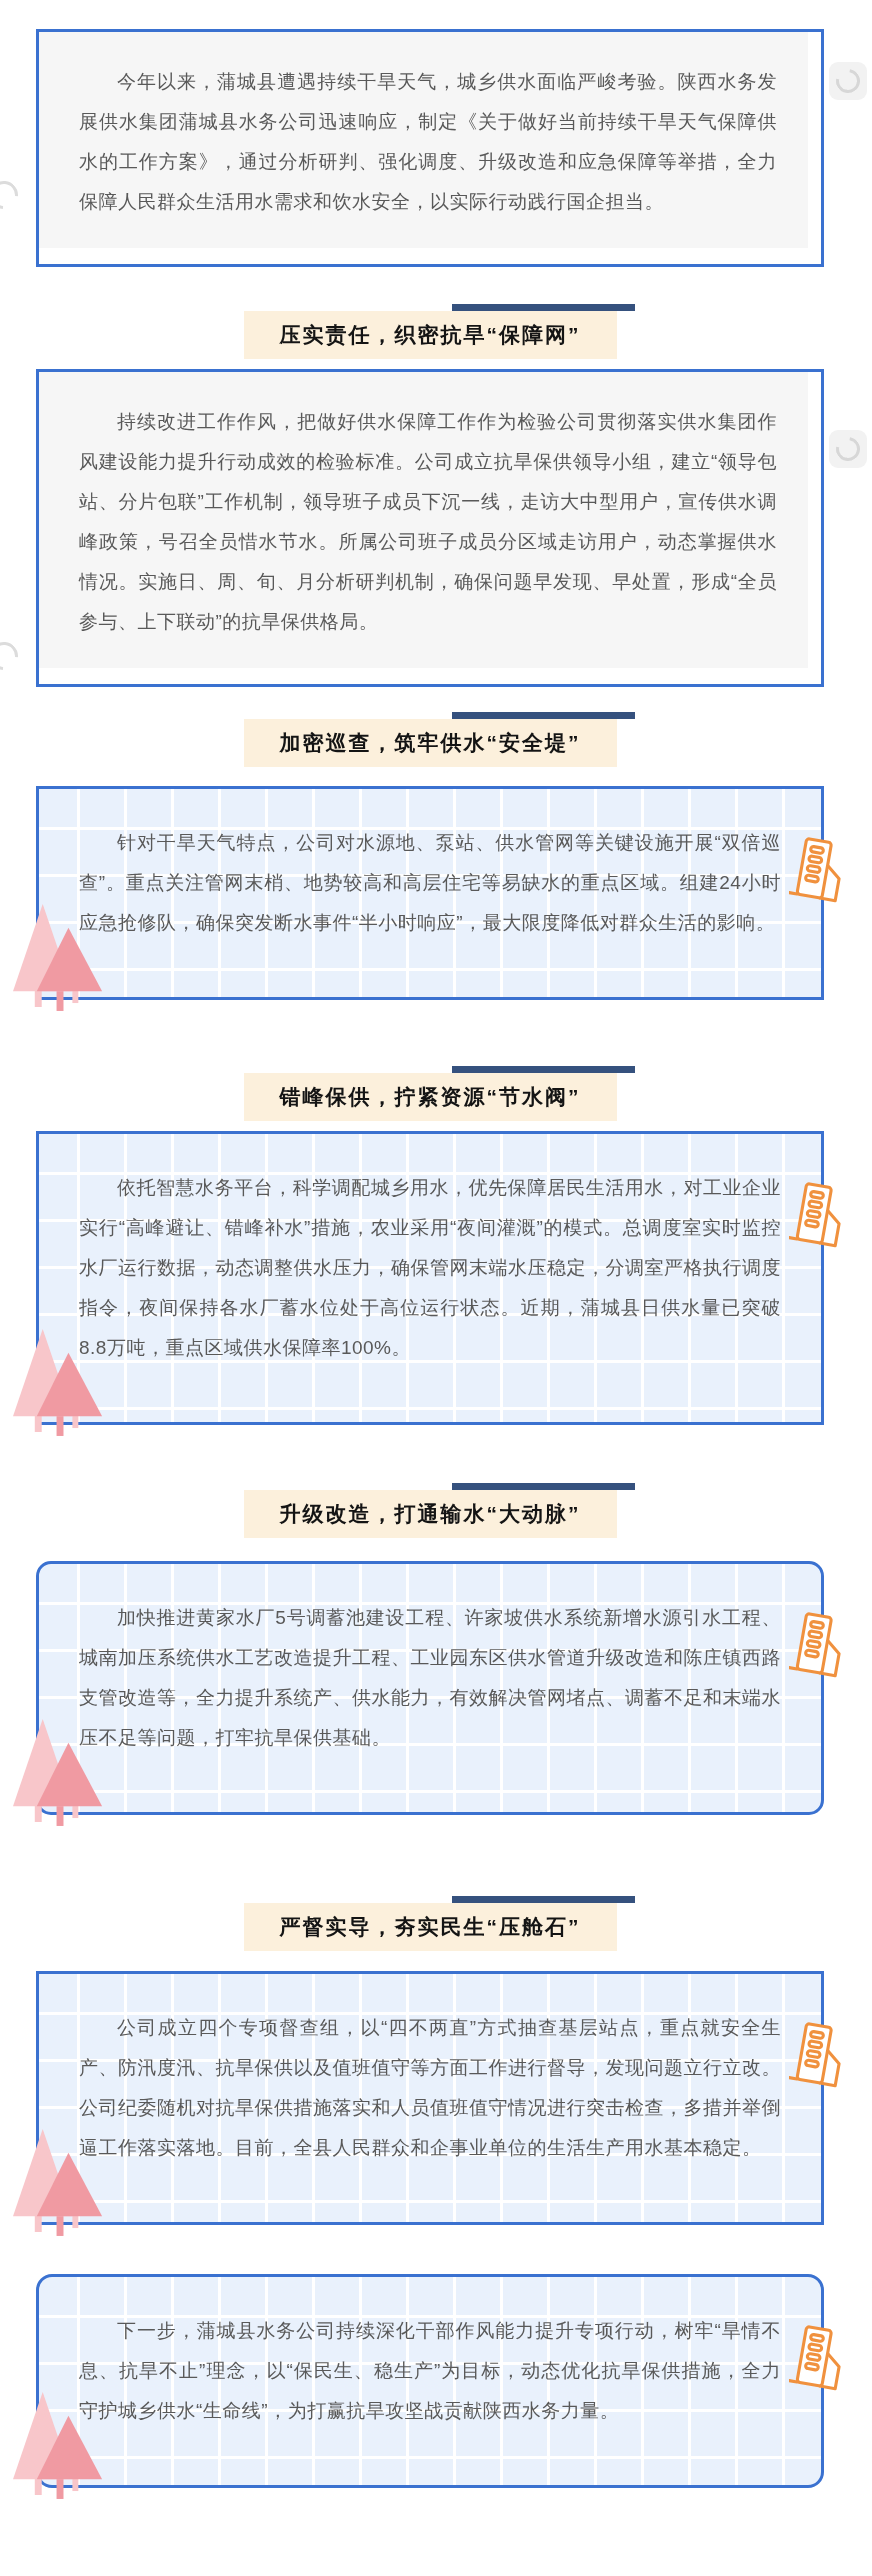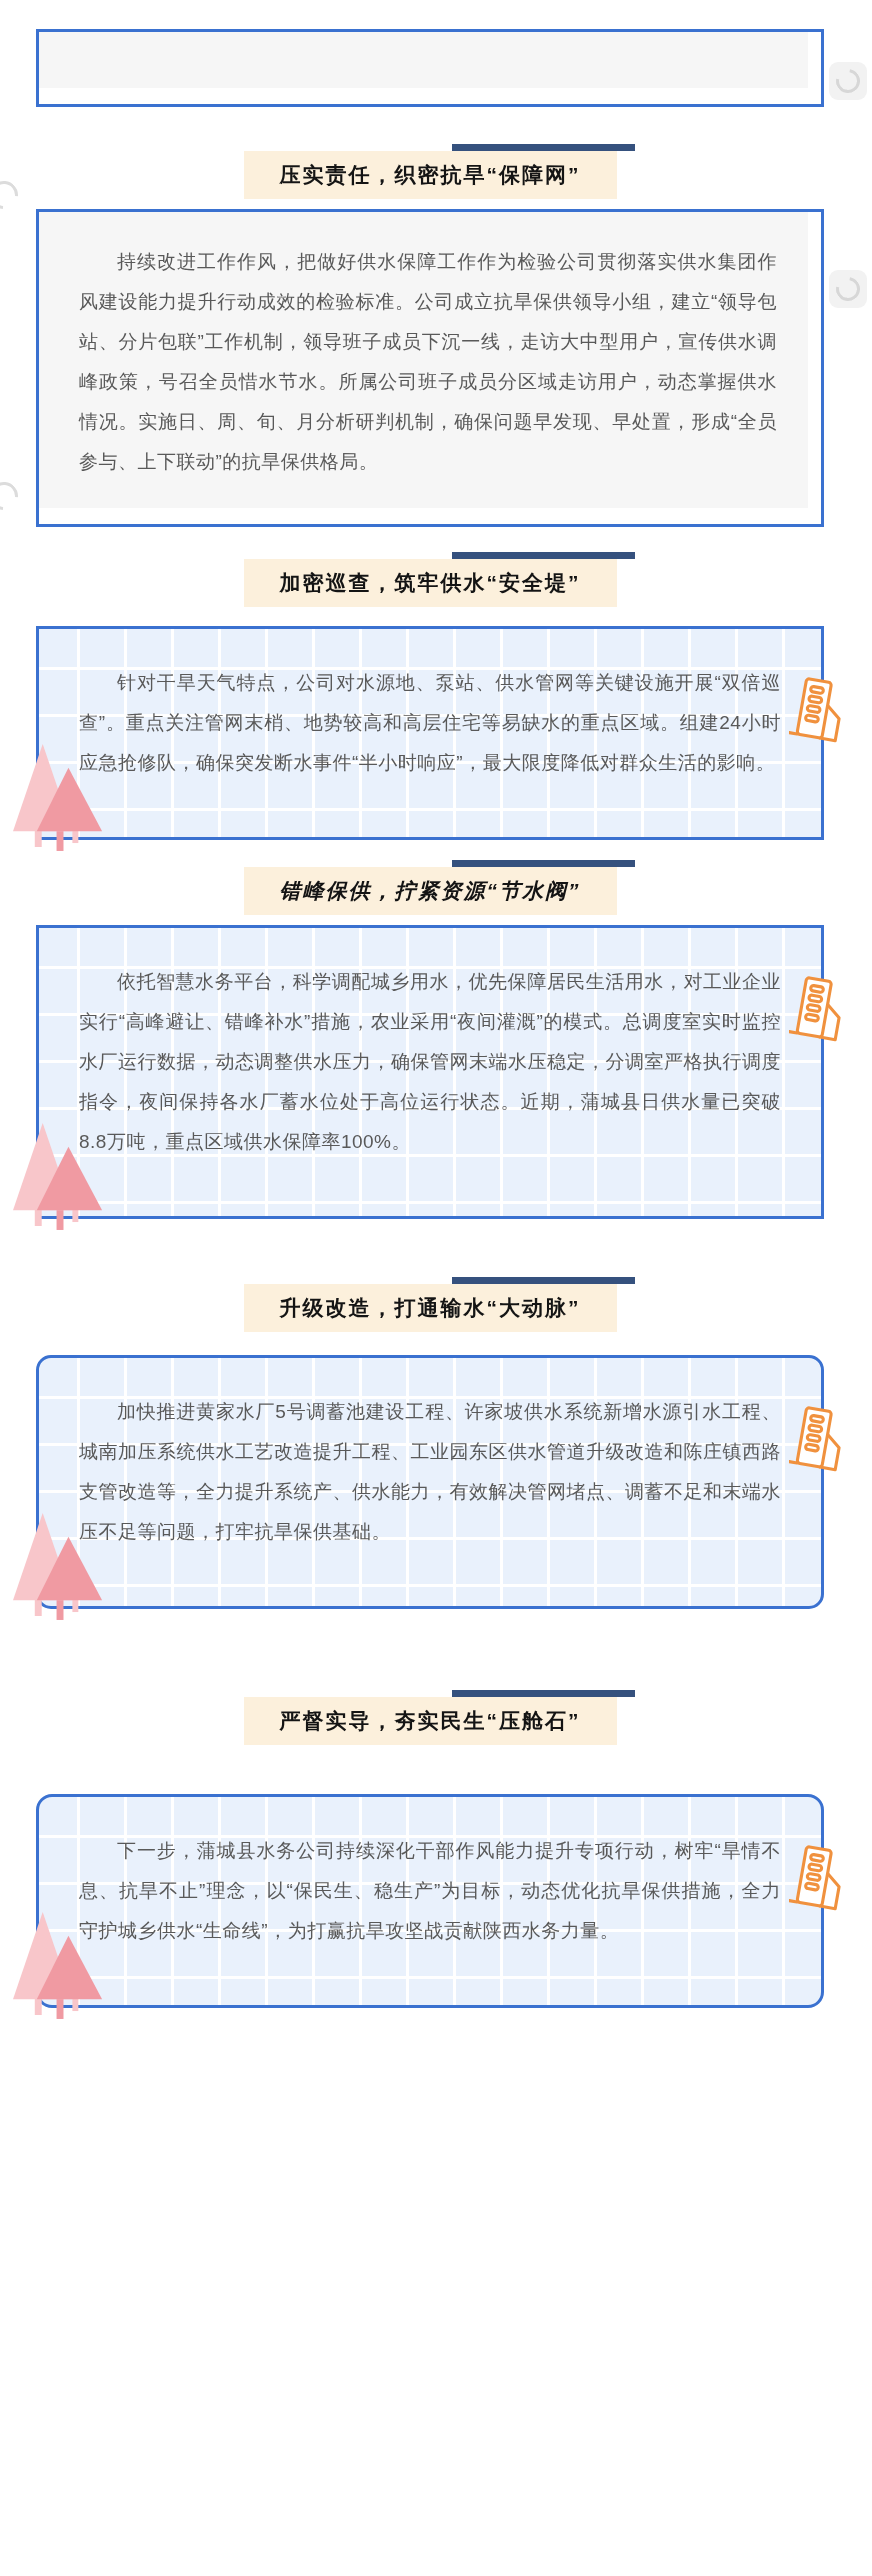--- a/index.html
+++ b/index.html
@@ -107,6 +107,7 @@
         <span class="ring-c"></span>
       </span>
     <span class="ring-left" style="top:149px"></span>
+    <p class="body">今年以来，蒲城县遭遇持续干旱天气，城乡供水面临严峻考验。陕西水务发展供水集团蒲城县水务公司迅速响应，制定《关于做好当前持续干旱天气保障供水的工作方案》，通过分析研判、强化调度、升级改造和应急保障等举措，全力保障人民群众生活用水需求和饮水安全，以实际行动践行国企担当。</p>
   </section>
 
   <div class="header-wrap mt44">

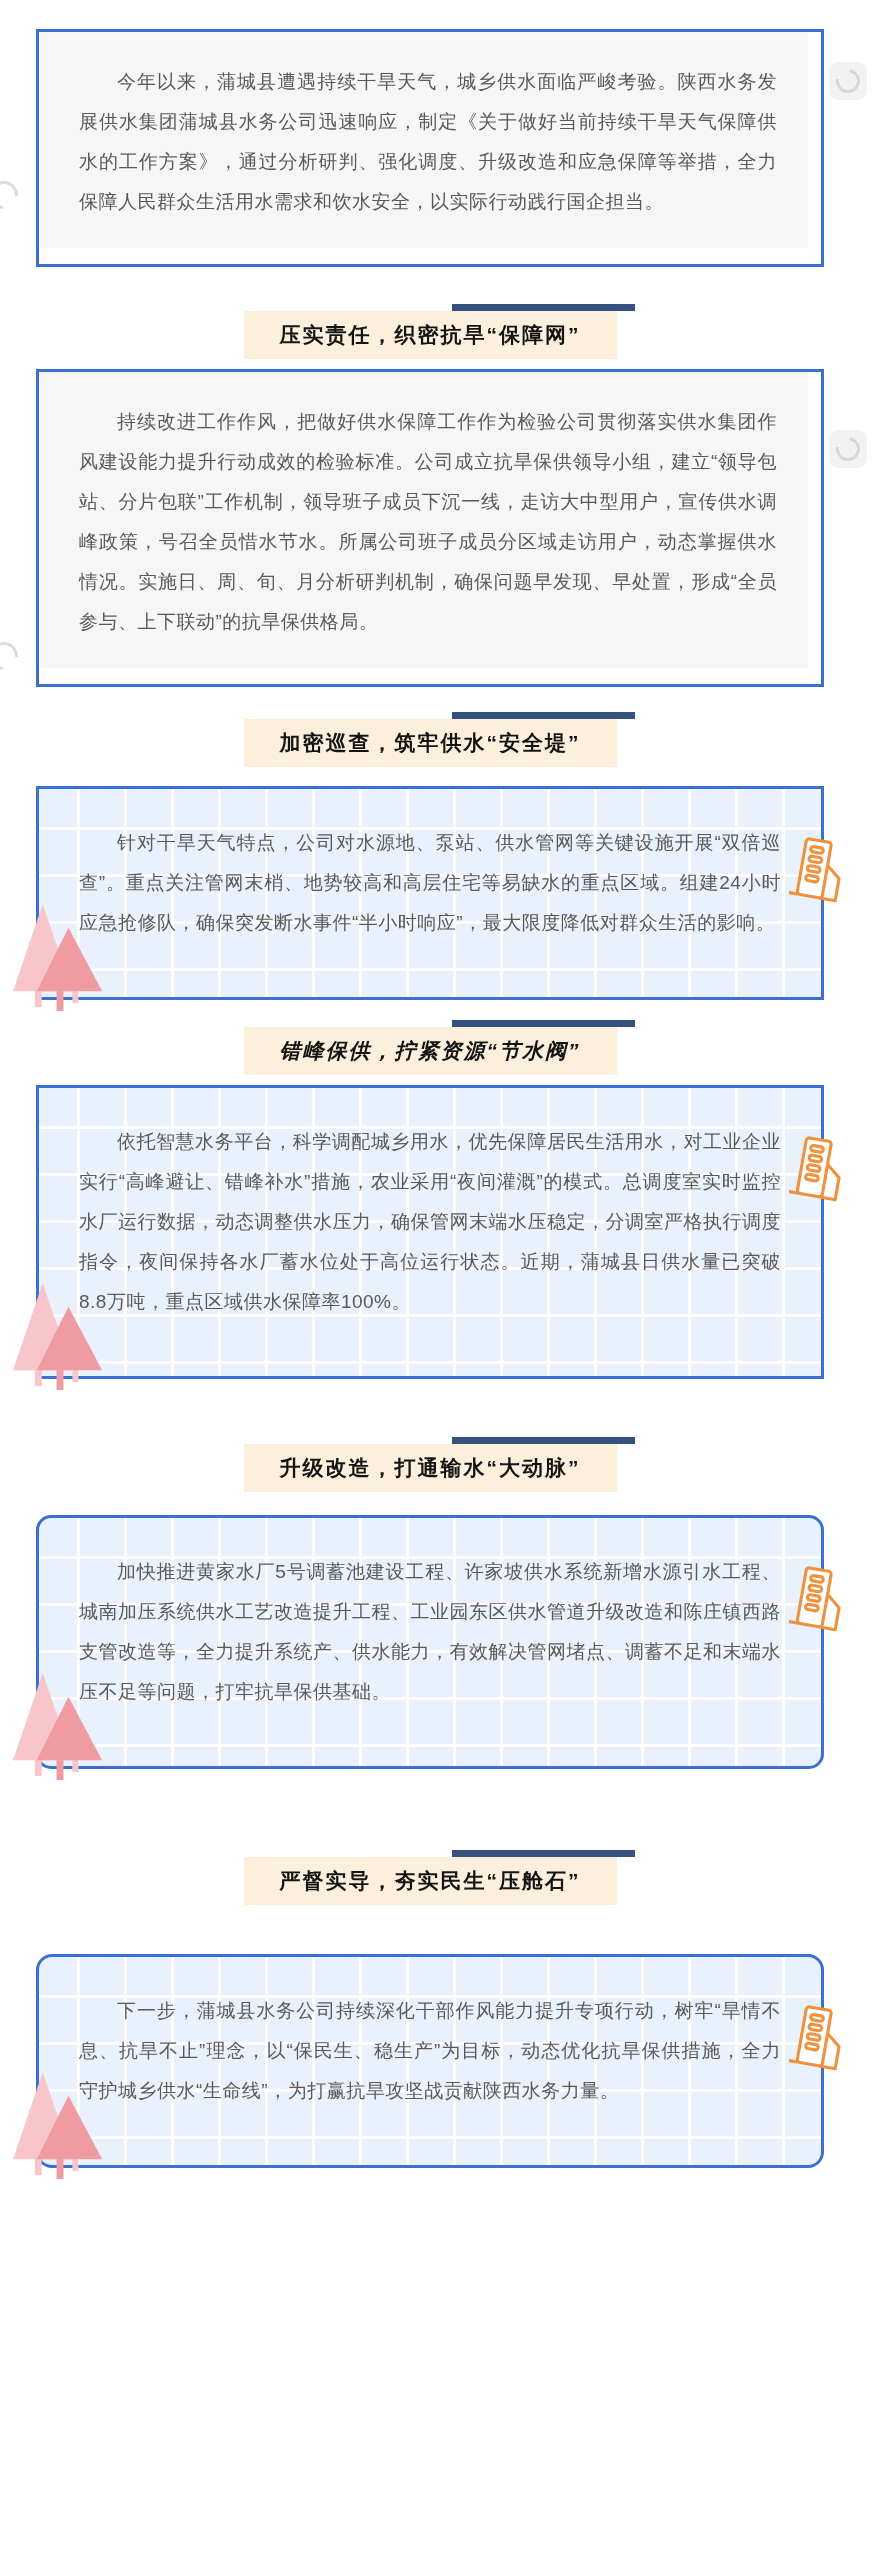--- a/index.html
+++ b/index.html
@@ -71,7 +71,7 @@
   
   .mt17{margin-top:10px;} .mt19{margin-top:19px;} .mt20{margin-top:20px;}
   .mt23{margin-top:23px;border-radius:15px;} .mt42{margin-top:32px;} .mt44{margin-top:44px;}
-  .mt49{margin-top:49px;border-radius:16px;} .mt57{margin-top:27px;font-style:italic;} .mt65{margin-top:65px;}
+  .mt49{margin-top:49px;border-radius:16px;} .mt57{margin-top:73px;} .mt65{margin-top:65px;}
   .mt77{margin-top:88px;}
 </style>
 </head>

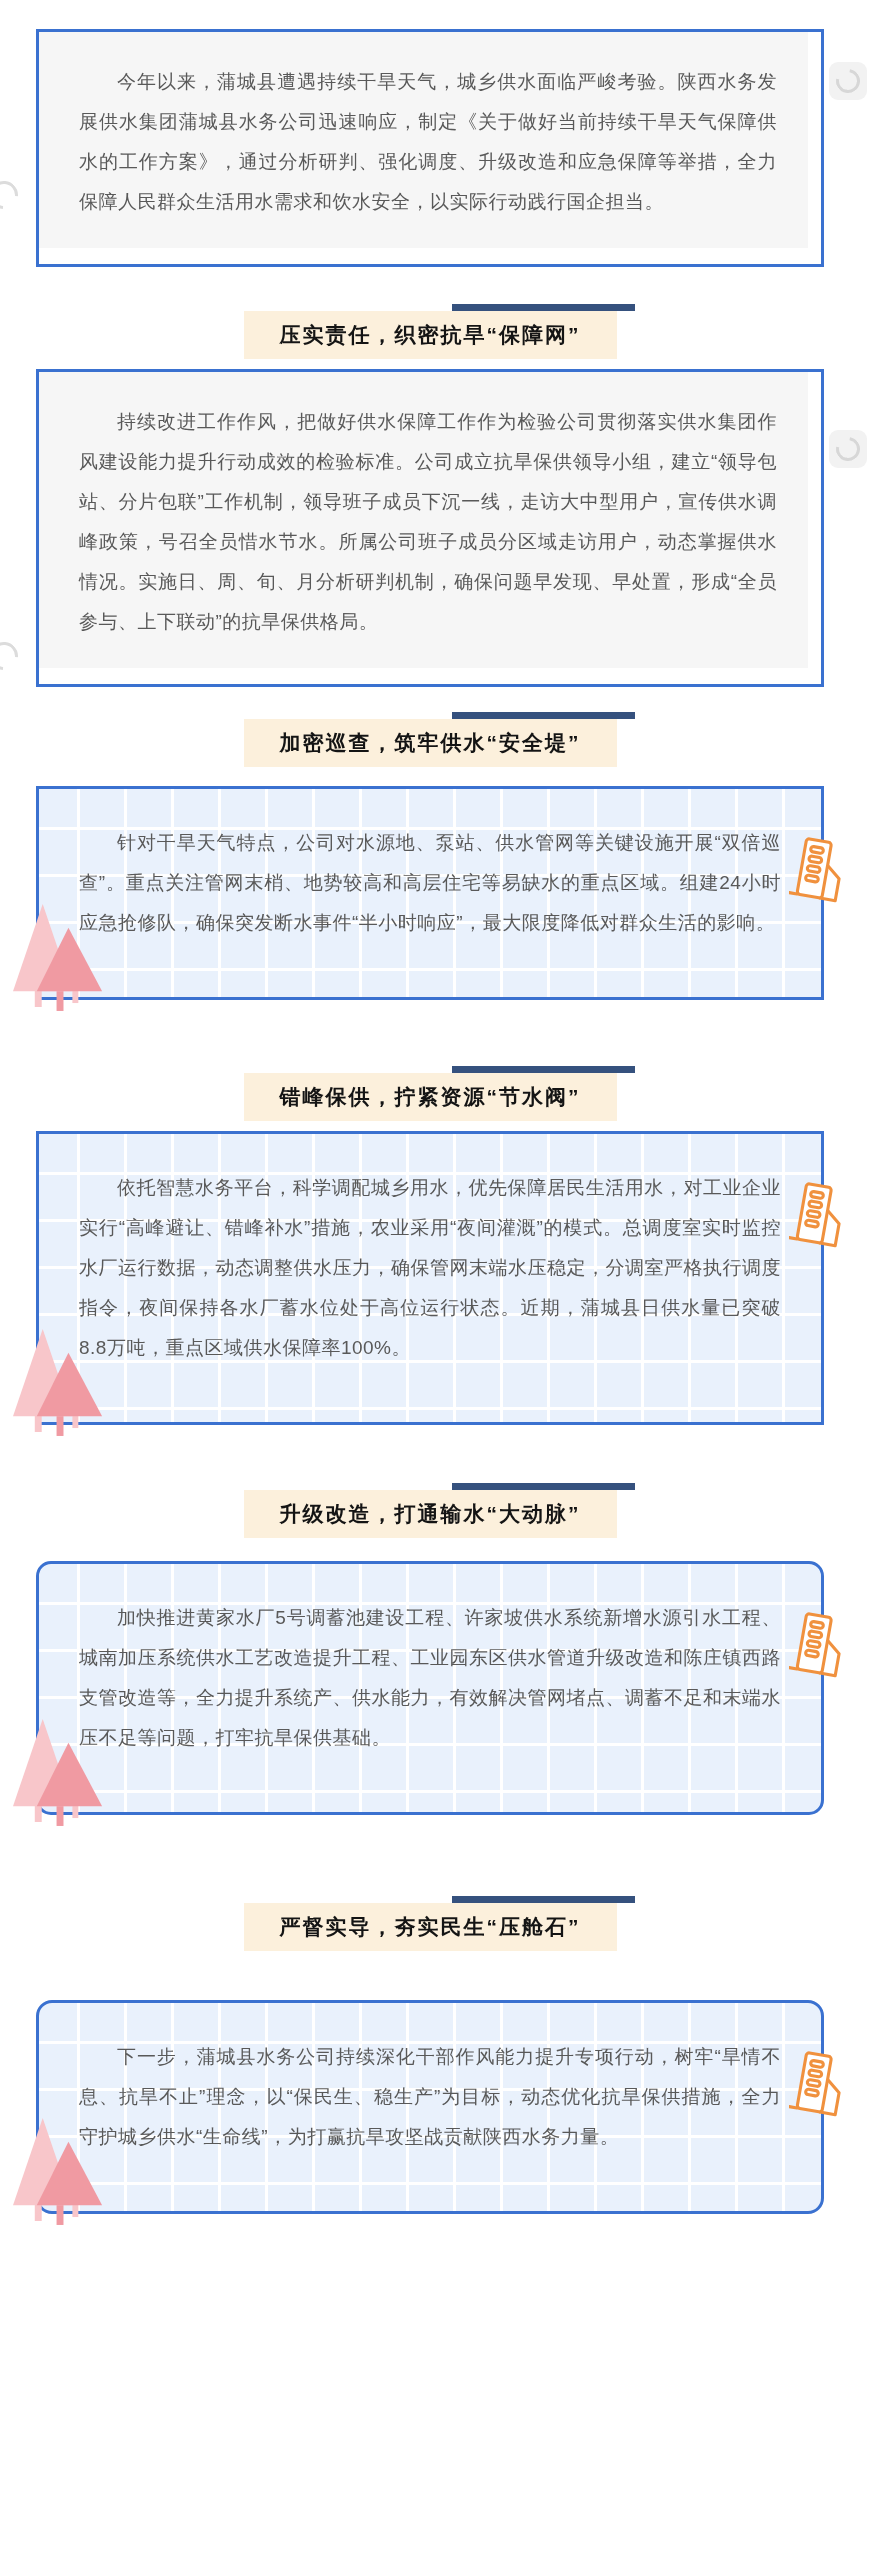--- a/index.html
+++ b/index.html
@@ -183,6 +183,15 @@
     </div>
   </div>
 
+  <section class="panel grid mt20">
+    <svg class="deco building" viewBox="0 0 70 82">
+        <use href="#bld"></use>
+      </svg>
+    <svg class="deco mountain" viewBox="0 0 100 112">
+        <use href="#mtn"></use>
+      </svg>
+    <p class="body">公司成立四个专项督查组，以“四不两直”方式抽查基层站点，重点就安全生产、防汛度汛、抗旱保供以及值班值守等方面工作进行督导，发现问题立行立改。公司纪委随机对抗旱保供措施落实和人员值班值守情况进行突击检查，多措并举倒逼工作落实落地。目前，全县人民群众和企事业单位的生活生产用水基本稳定。</p>
+  </section>
 
   <section class="panel grid mt49">
     <svg class="deco building" viewBox="0 0 70 82">

